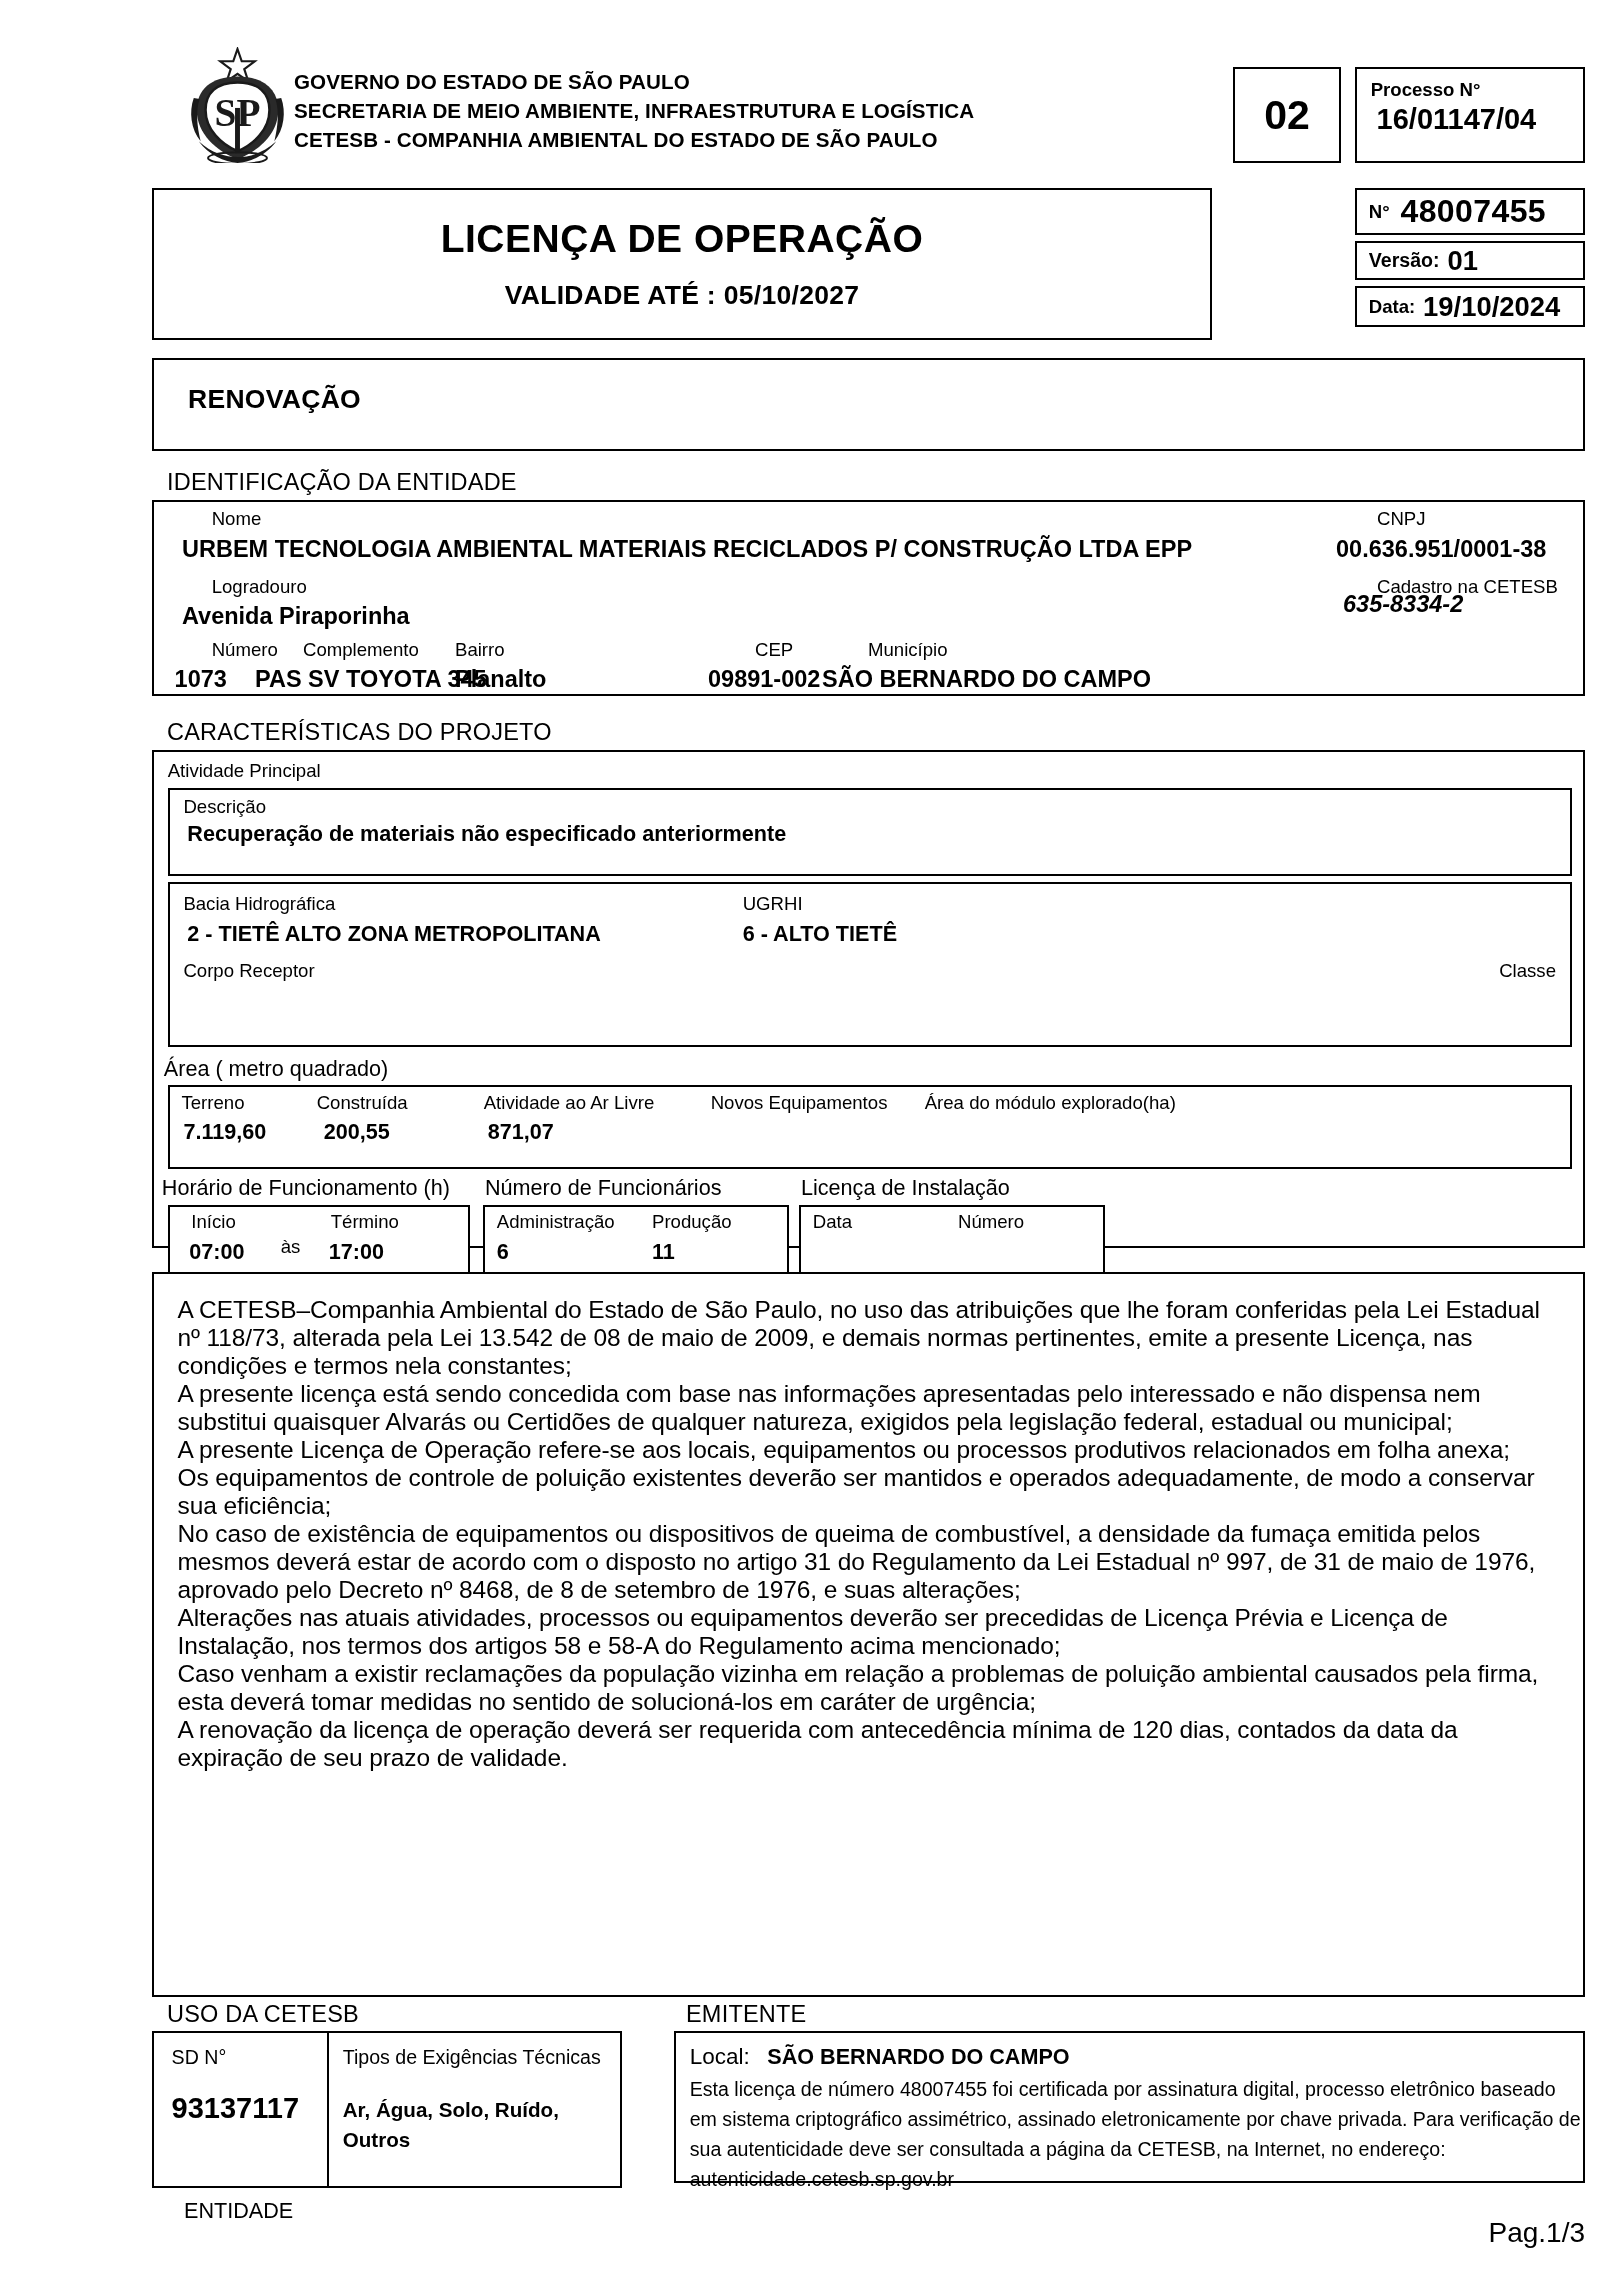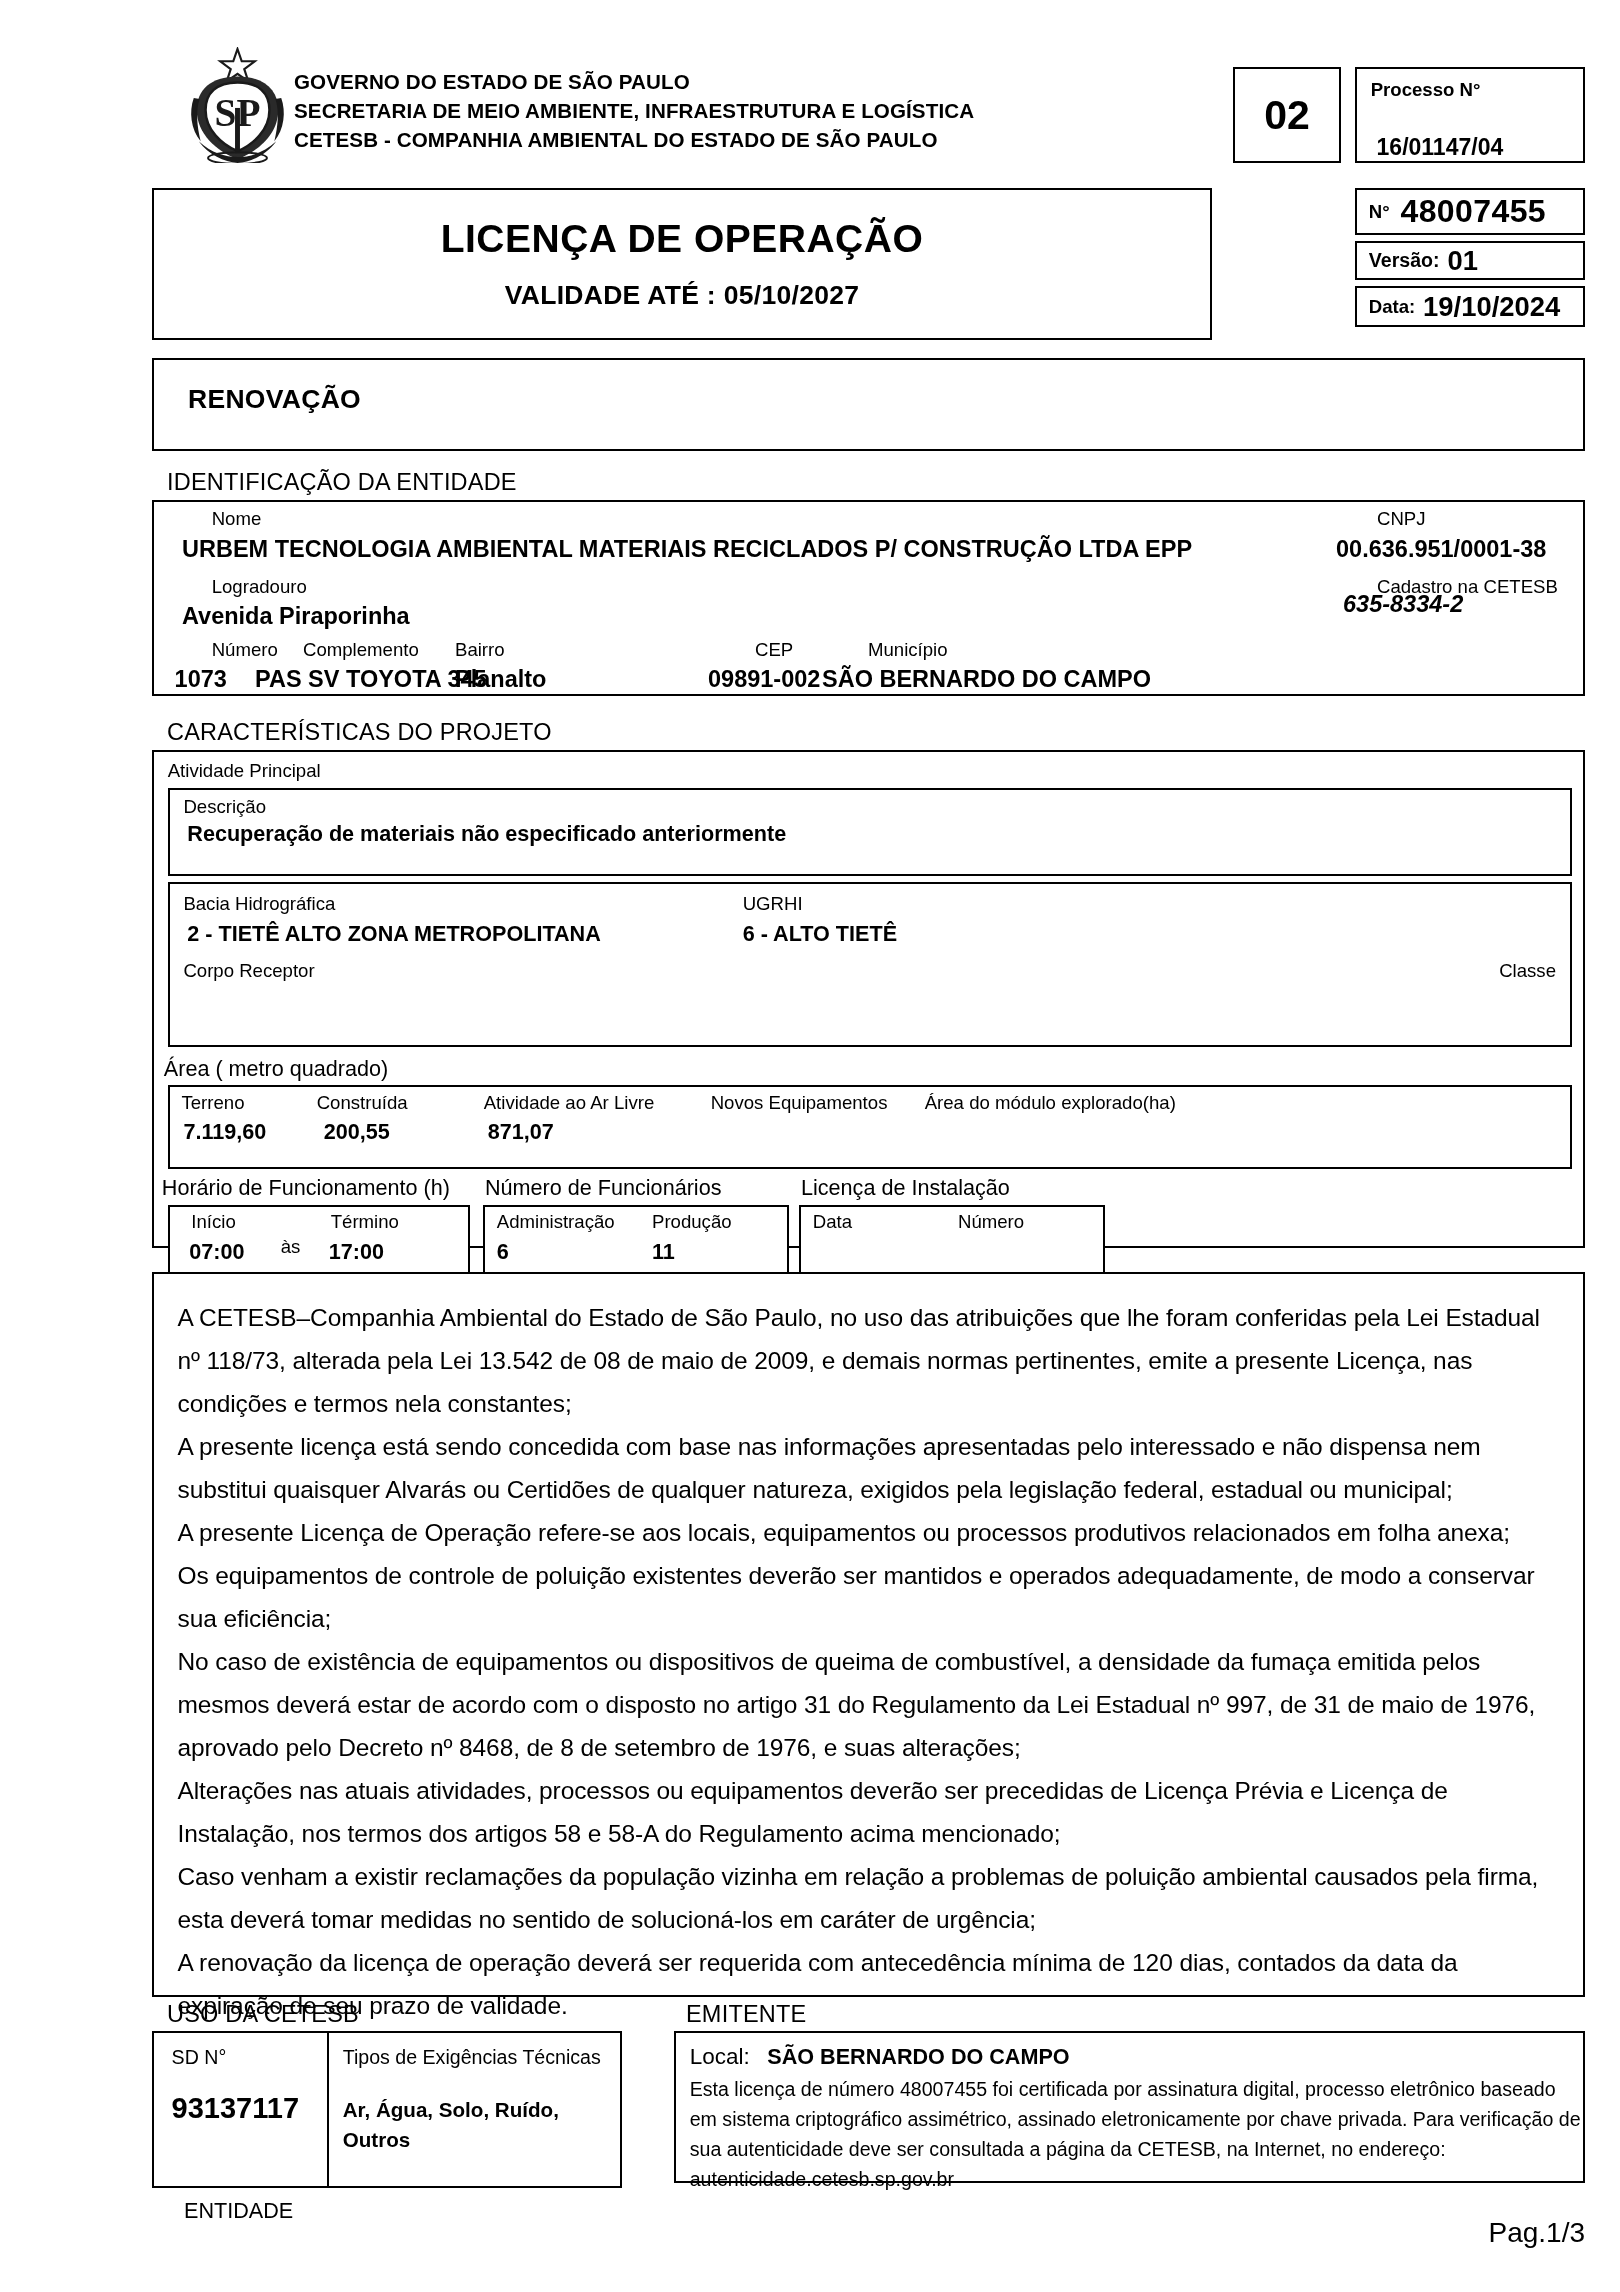--- a/index.html
+++ b/index.html
@@ -26,7 +26,7 @@
            font-size:41px; font-weight:bold; }
   .proc { position:absolute; left:1355px; top:67px; width:230px; height:96px; padding:8.8px 0 0 13.7px; }
   .proc .lbl { font-size:18.6px; font-weight:bold; line-height:23.5px; }
-  .proc .val { font-size:23px; font-weight:bold; line-height:37px; margin-left:5.9px;margin-top:28px; }
+  .proc .val { font-size:29px; font-weight:bold; line-height:37px; margin-left:5.9px; }
 
   
   .titlebox { position:absolute; left:152px; top:188px; width:1060px; height:152px;

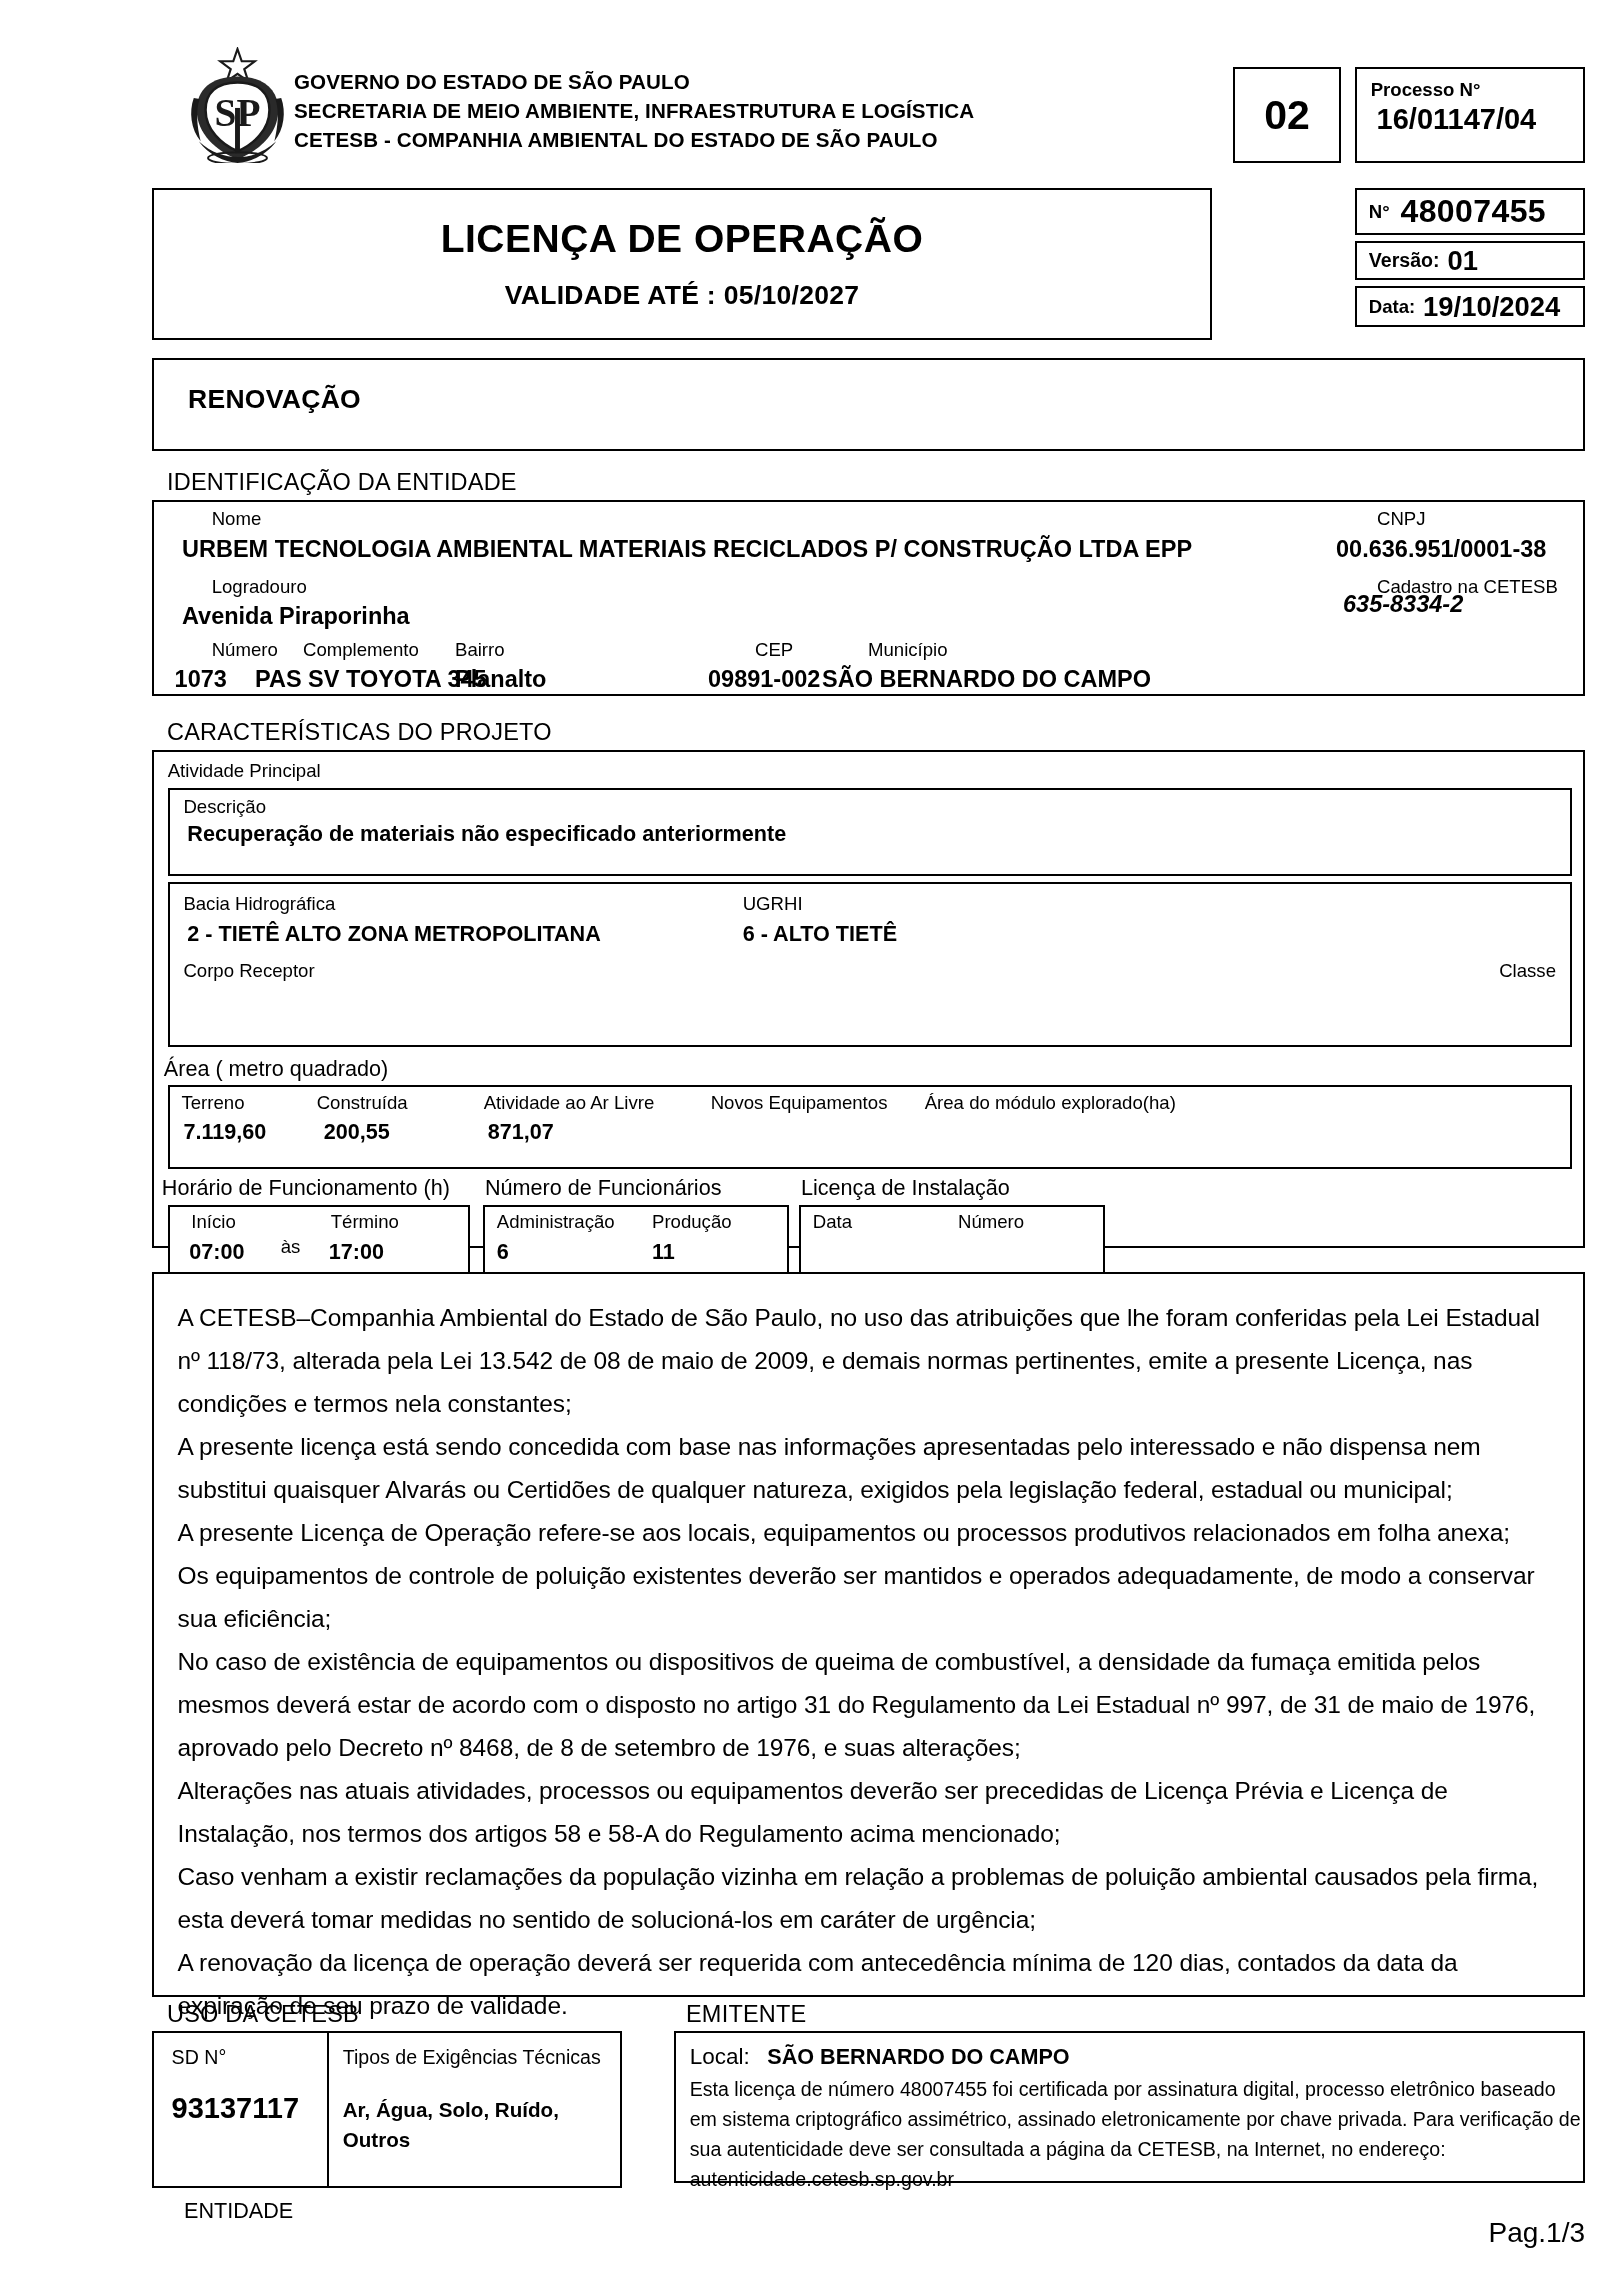--- a/index.html
+++ b/index.html
@@ -64,7 +64,7 @@
 
   
   .corpo { position:absolute; left:152px; top:1272px; width:1433px; height:725px; padding:21.6px 25.5px 0 23.5px; }
-  .corpo p { margin:0; font-size:24.5px; line-height:43px; letter-spacing:-0.1px; }
+  .corpo p { margin:0; font-size:24.5px; line-height:28px; letter-spacing:-0.1px; }
 
   
   .uso-box { position:absolute; left:152px; top:2031px; width:470px; height:157px; border:2.9px solid #000; }

